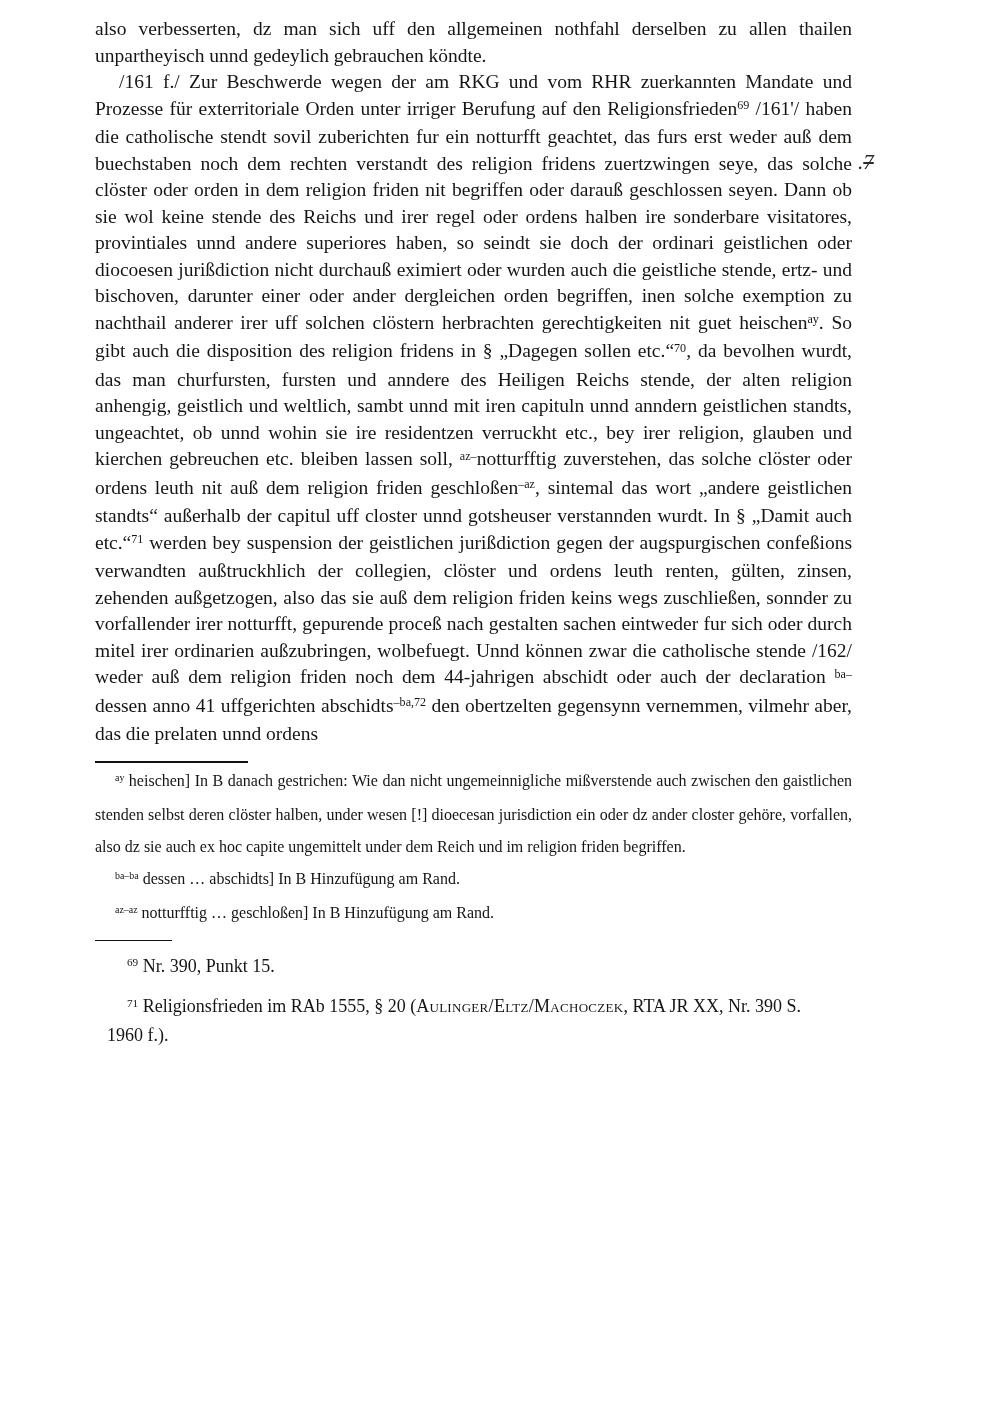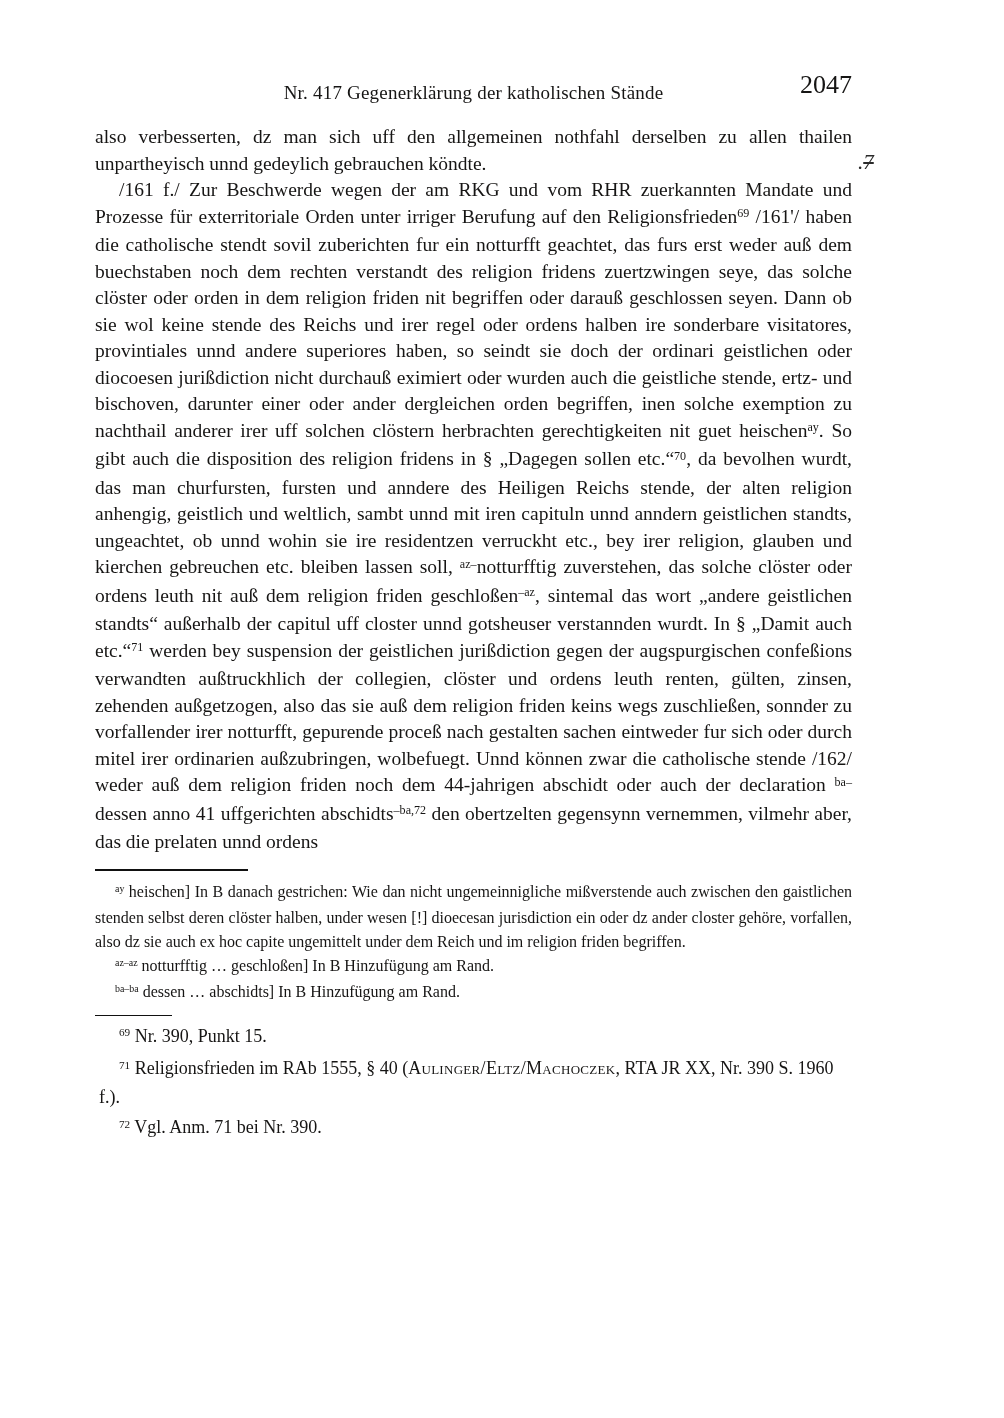--- a/index.html
+++ b/index.html
@@ -83,10 +83,6 @@
 
   <div class="content">
 
-    <div class="header">
-      <div class="running-head">Nr. 417 Gegenerklärung der katholischen Stände</div>
-      <div class="page-number">2047</div>
-    </div>
 
     <div class="body-block">
       <p class="body-p">also verbesserten, dz man sich uff den allgemeinen nothfahl derselben zu allen thailen unpartheyisch unnd gedeylich gebrauchen köndte.</p>

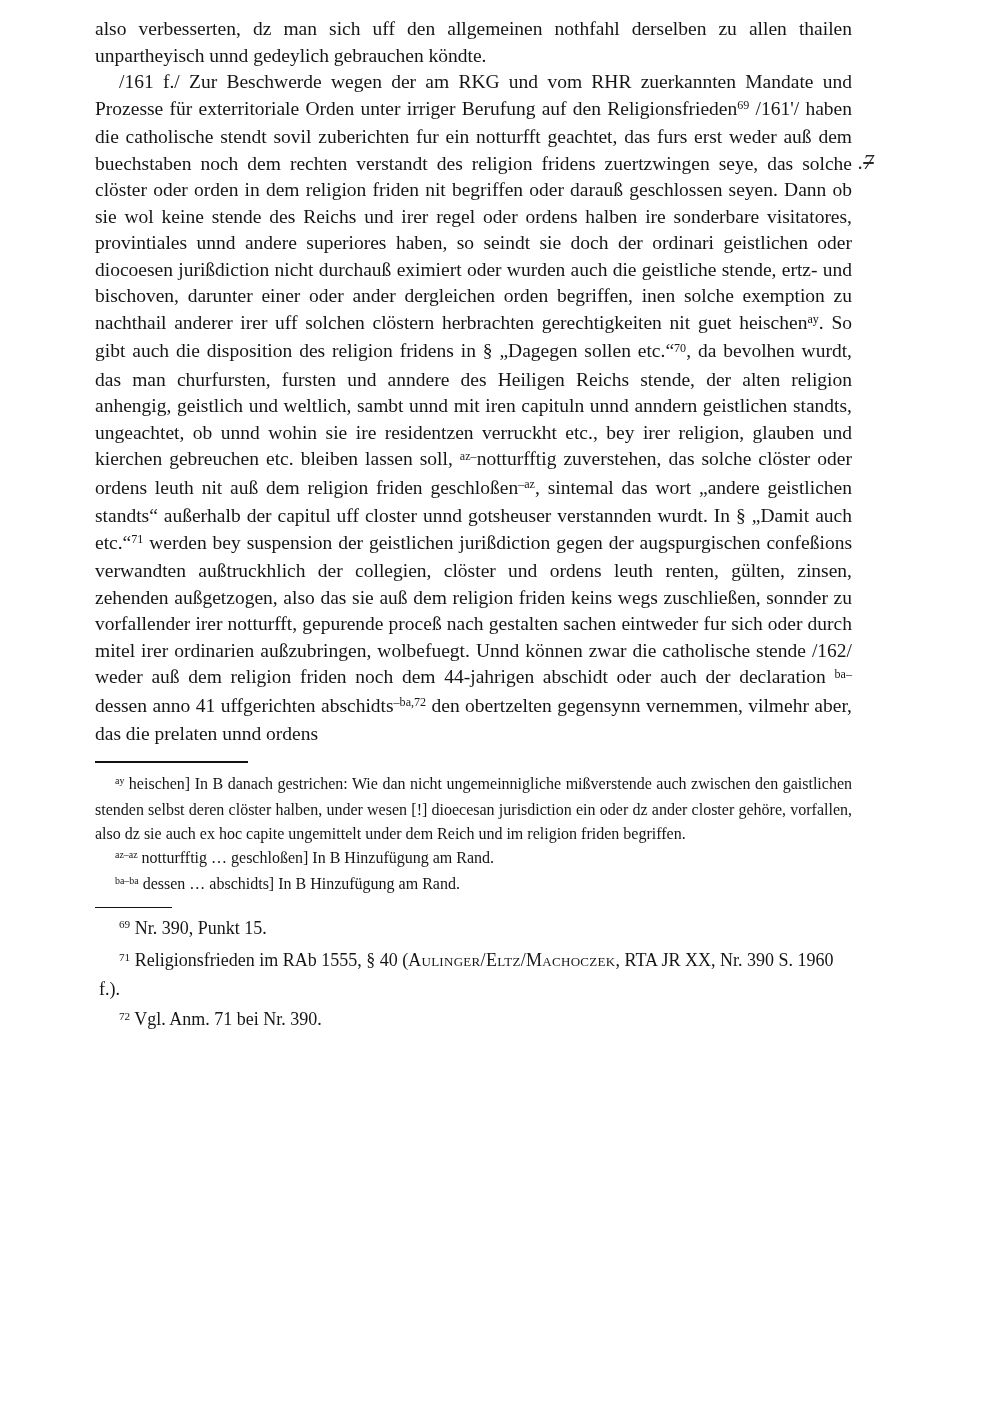--- a/index.html
+++ b/index.html
@@ -55,7 +55,7 @@
   .rule-footnotes { width: 77px; margin-top: 9px; border-top-width: 1.5px; }
 
   
-  .apparatus { margin-top: 9px; font-size: 16px; line-height: 24px; text-align: justify; }
+  .apparatus { margin-top: 2px; font-size: 16px; line-height: 32px; text-align: justify; }
   .app-p { margin: 0; text-indent: 20px; }
 
   

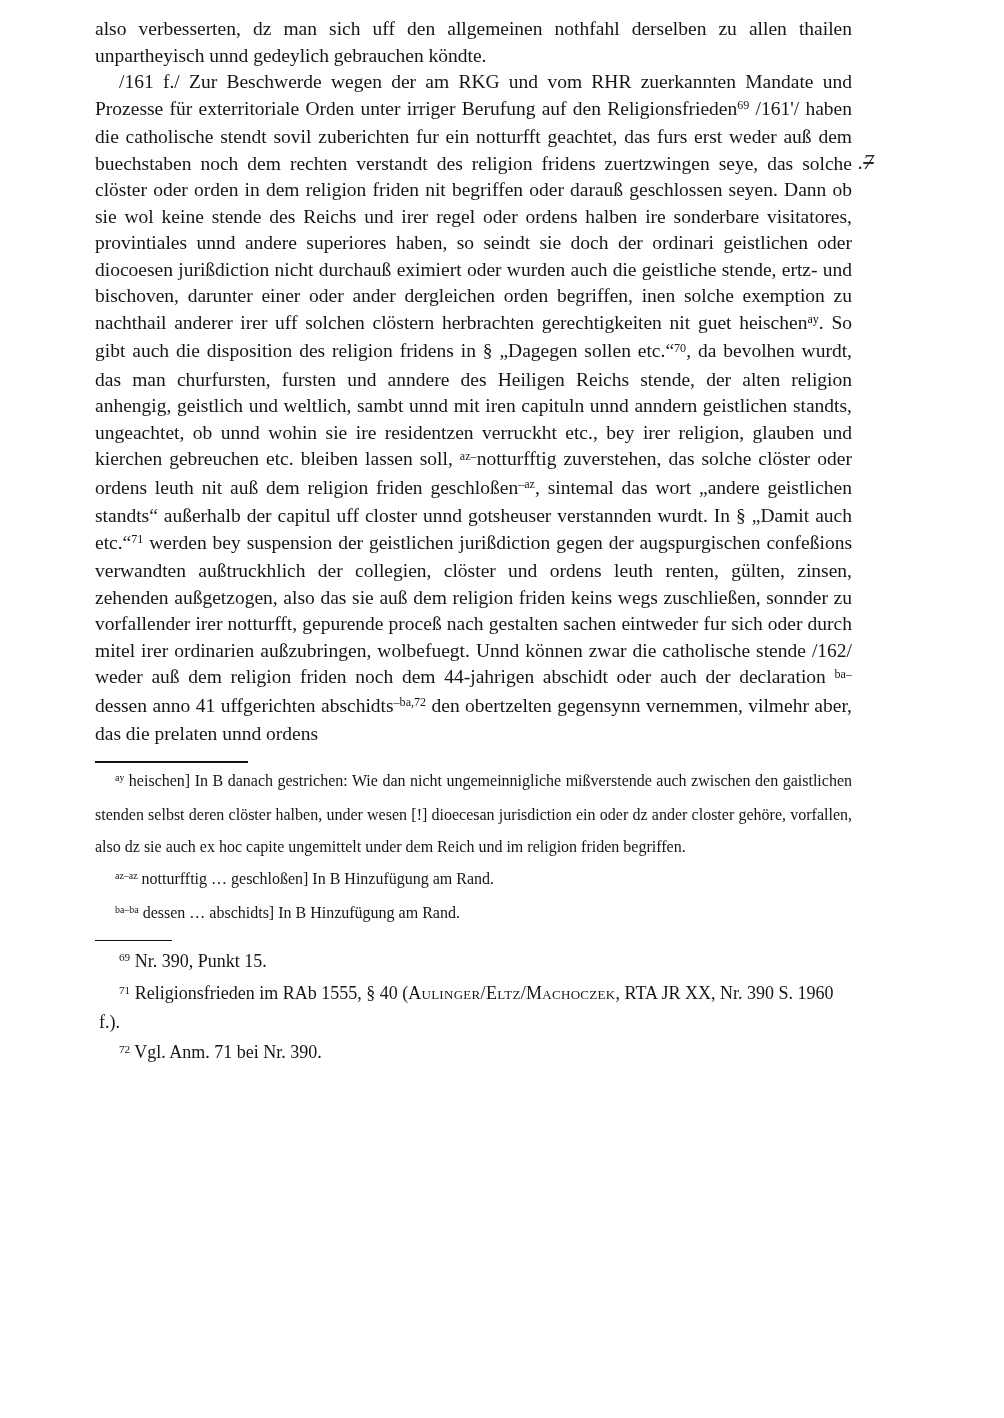--- a/index.html
+++ b/index.html
@@ -93,8 +93,8 @@
 
     <div class="apparatus">
       <p class="app-p"><span class="seg-sup">ay</span><span class="seg-r"> heischen</span><span class="seg-i">] In B danach gestrichen: </span><span class="seg-r">Wie dan nicht ungemeinnigliche mißverstende auch zwischen den gaistlichen stenden selbst deren clöster halben, under wesen </span><span class="seg-i">[!]</span><span class="seg-r"> dioecesan jurisdiction ein oder dz ander closter gehöre, vorfallen, also dz sie auch ex hoc capite ungemittelt under dem Reich und im religion friden begriffen.</span></p>
+      <p class="app-p"><span class="seg-sup">ba–ba</span><span class="seg-r"> dessen … abschidts</span><span class="seg-i">] In B Hinzufügung am Rand.</span></p>
       <p class="app-p"><span class="seg-sup">az–az</span><span class="seg-r"> notturfftig … geschloßen</span><span class="seg-i">] In B Hinzufügung am Rand.</span></p>
-      <p class="app-p"><span class="seg-sup">ba–ba</span><span class="seg-r"> dessen … abschidts</span><span class="seg-i">] In B Hinzufügung am Rand.</span></p>
     </div>
 
     <div class="rule rule-footnotes"></div>

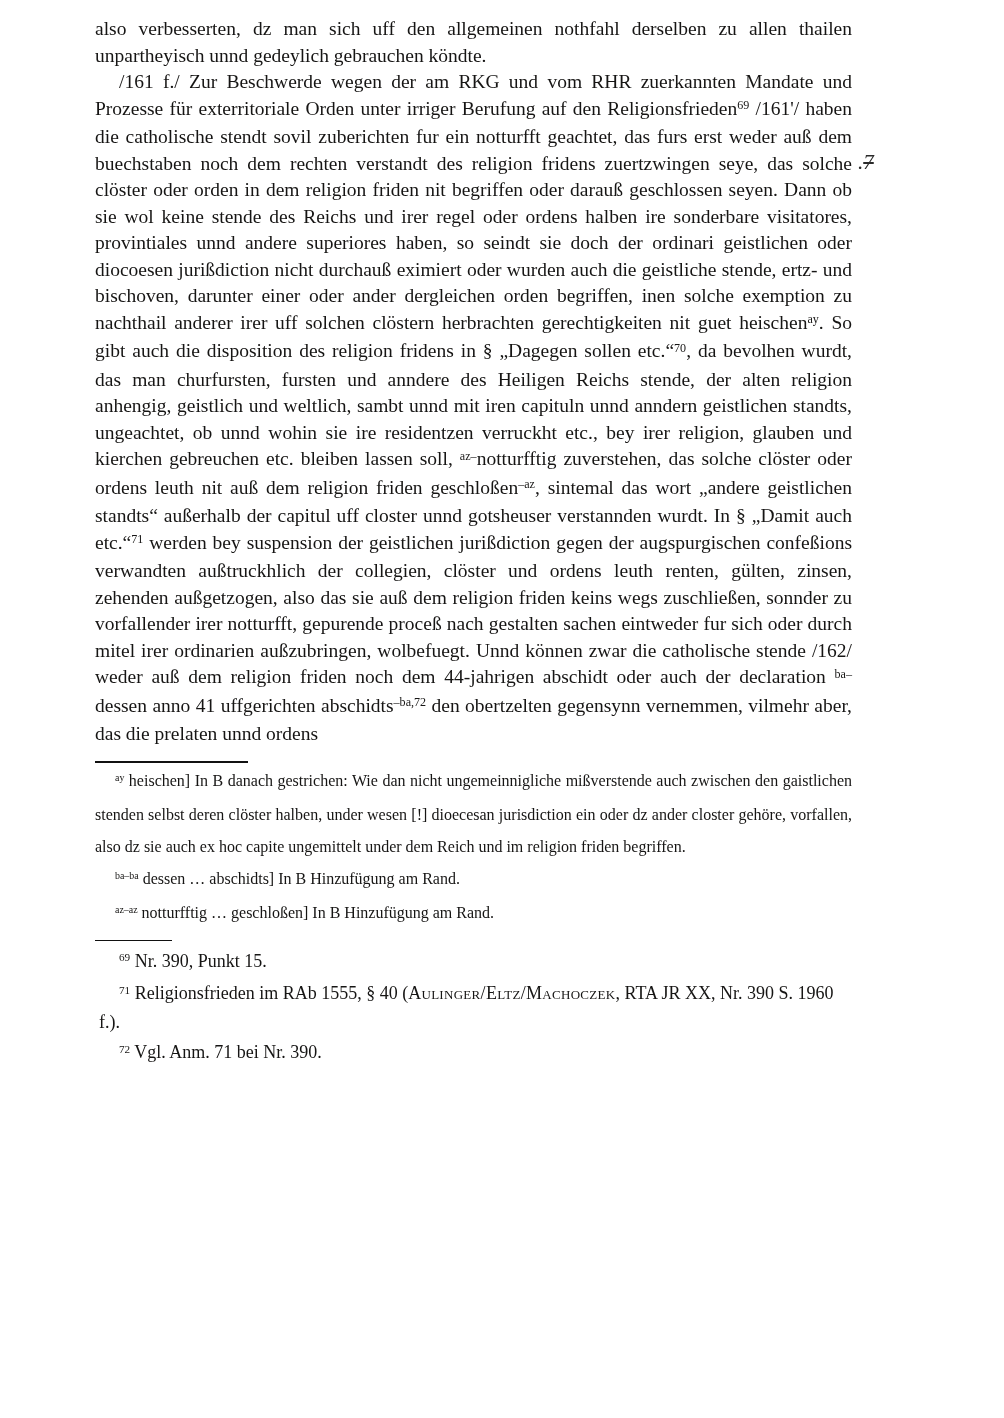--- a/index.html
+++ b/index.html
@@ -60,7 +60,7 @@
 
   
   .footnotes { margin-top: 7px; font-size: 18px; line-height: 26.5px; }
-  .fn-p { margin: 4px; text-indent: 20px; }
+  .fn-p { margin: 12px; text-indent: 20px; }
 
   
   .seg-sup {

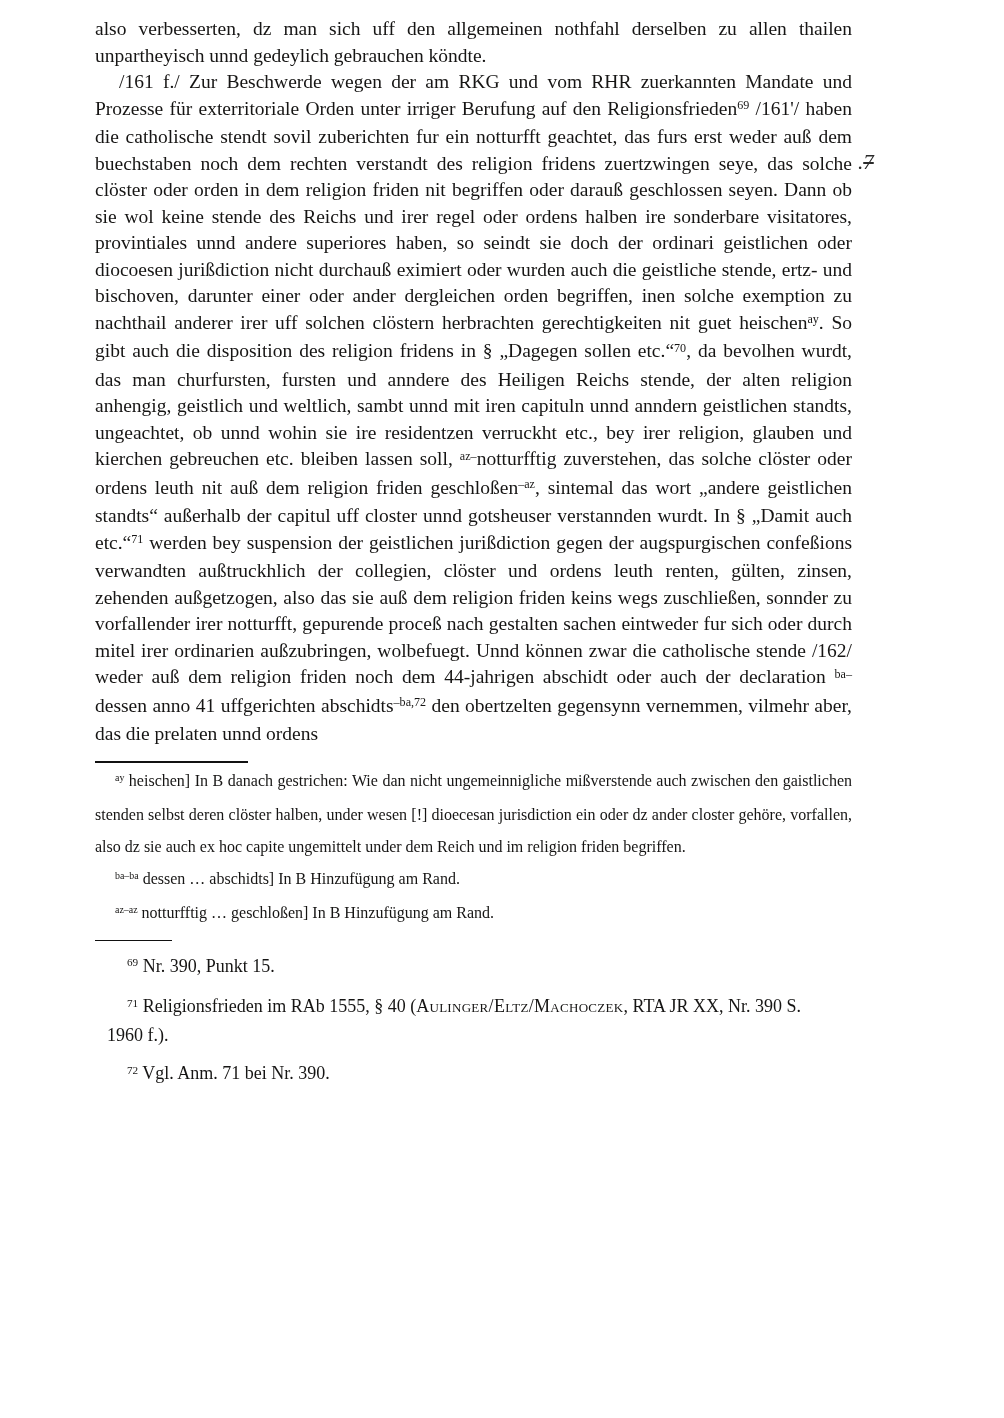--- a/index.html
+++ b/index.html
@@ -101,7 +101,7 @@
 
     <div class="footnotes">
       <p class="fn-p"><span class="seg-sup">69</span><span class="seg-i"> Nr. 390, Punkt 15.</span></p>
-      <p class="fn-p"><span class="seg-sup">71</span><span class="seg-i"> Religionsfrieden im RAb 1555, § 40 (</span><span class="seg-sc">Aulinger/Eltz/Machoczek</span><span class="seg-i">, RTA JR XX, Nr. 390 S. 1960 f.).</span></p>
+      <p class="fn-p"><span class="seg-sup">71</span><span class="seg-i"> Religionsfrieden im RAb 1555, § 20 (</span><span class="seg-sc">Aulinger/Eltz/Machoczek</span><span class="seg-i">, RTA JR XX, Nr. 390 S. 1960 f.).</span></p>
       <p class="fn-p"><span class="seg-sup">72</span><span class="seg-i"> Vgl. Anm. 71 bei Nr. 390.</span></p>
     </div>
 

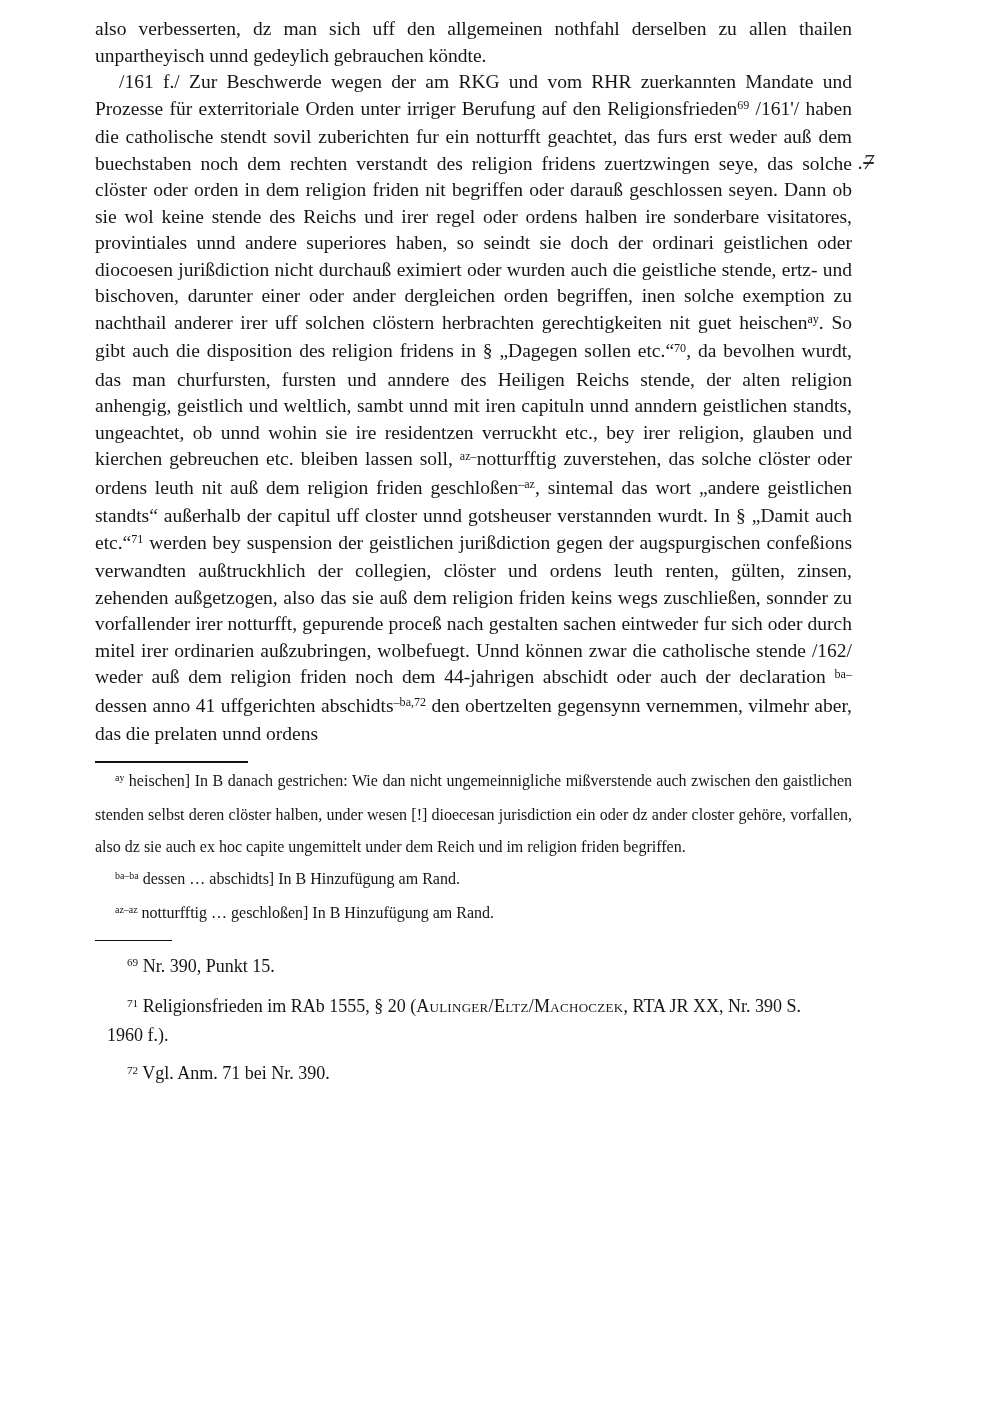--- a/index.html
+++ b/index.html
@@ -102,7 +102,6 @@
     <div class="footnotes">
       <p class="fn-p"><span class="seg-sup">69</span><span class="seg-i"> Nr. 390, Punkt 15.</span></p>
       <p class="fn-p"><span class="seg-sup">71</span><span class="seg-i"> Religionsfrieden im RAb 1555, § 20 (</span><span class="seg-sc">Aulinger/Eltz/Machoczek</span><span class="seg-i">, RTA JR XX, Nr. 390 S. 1960 f.).</span></p>
-      <p class="fn-p"><span class="seg-sup">72</span><span class="seg-i"> Vgl. Anm. 71 bei Nr. 390.</span></p>
     </div>
 
   </div>

